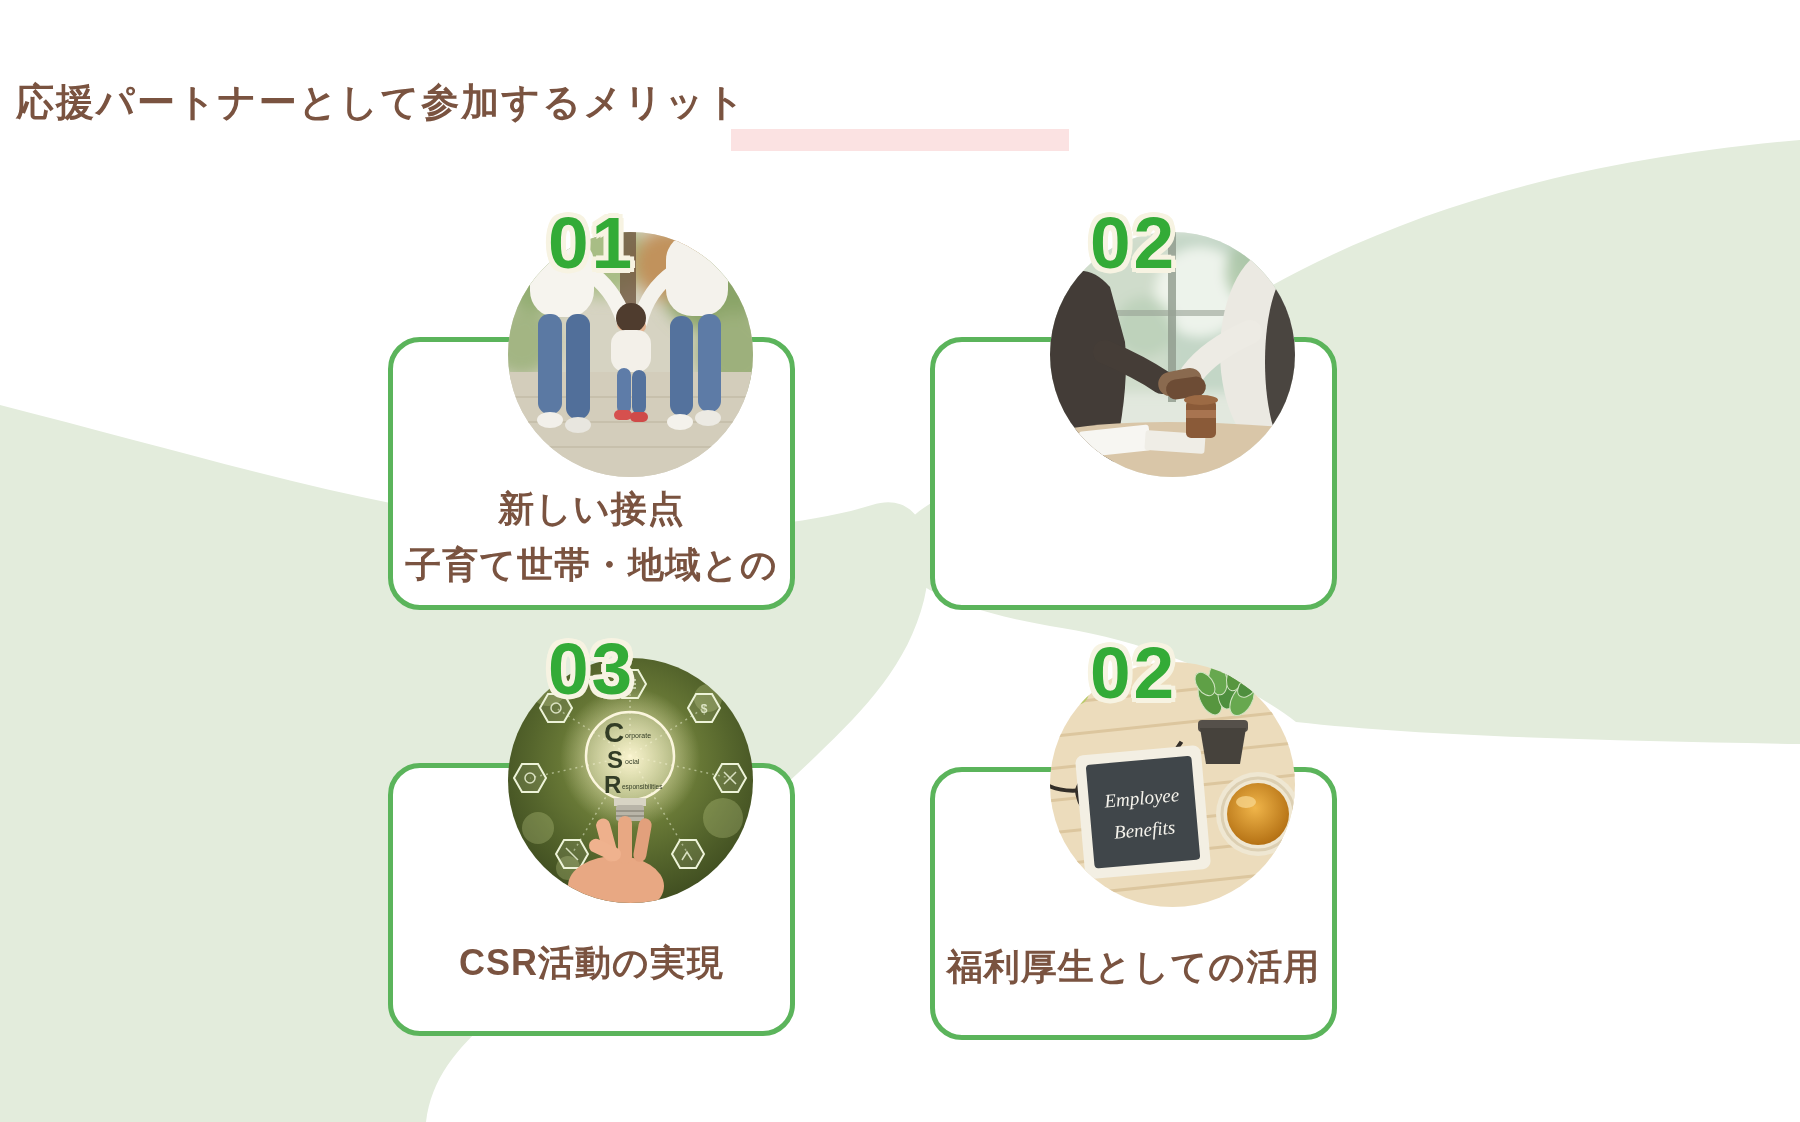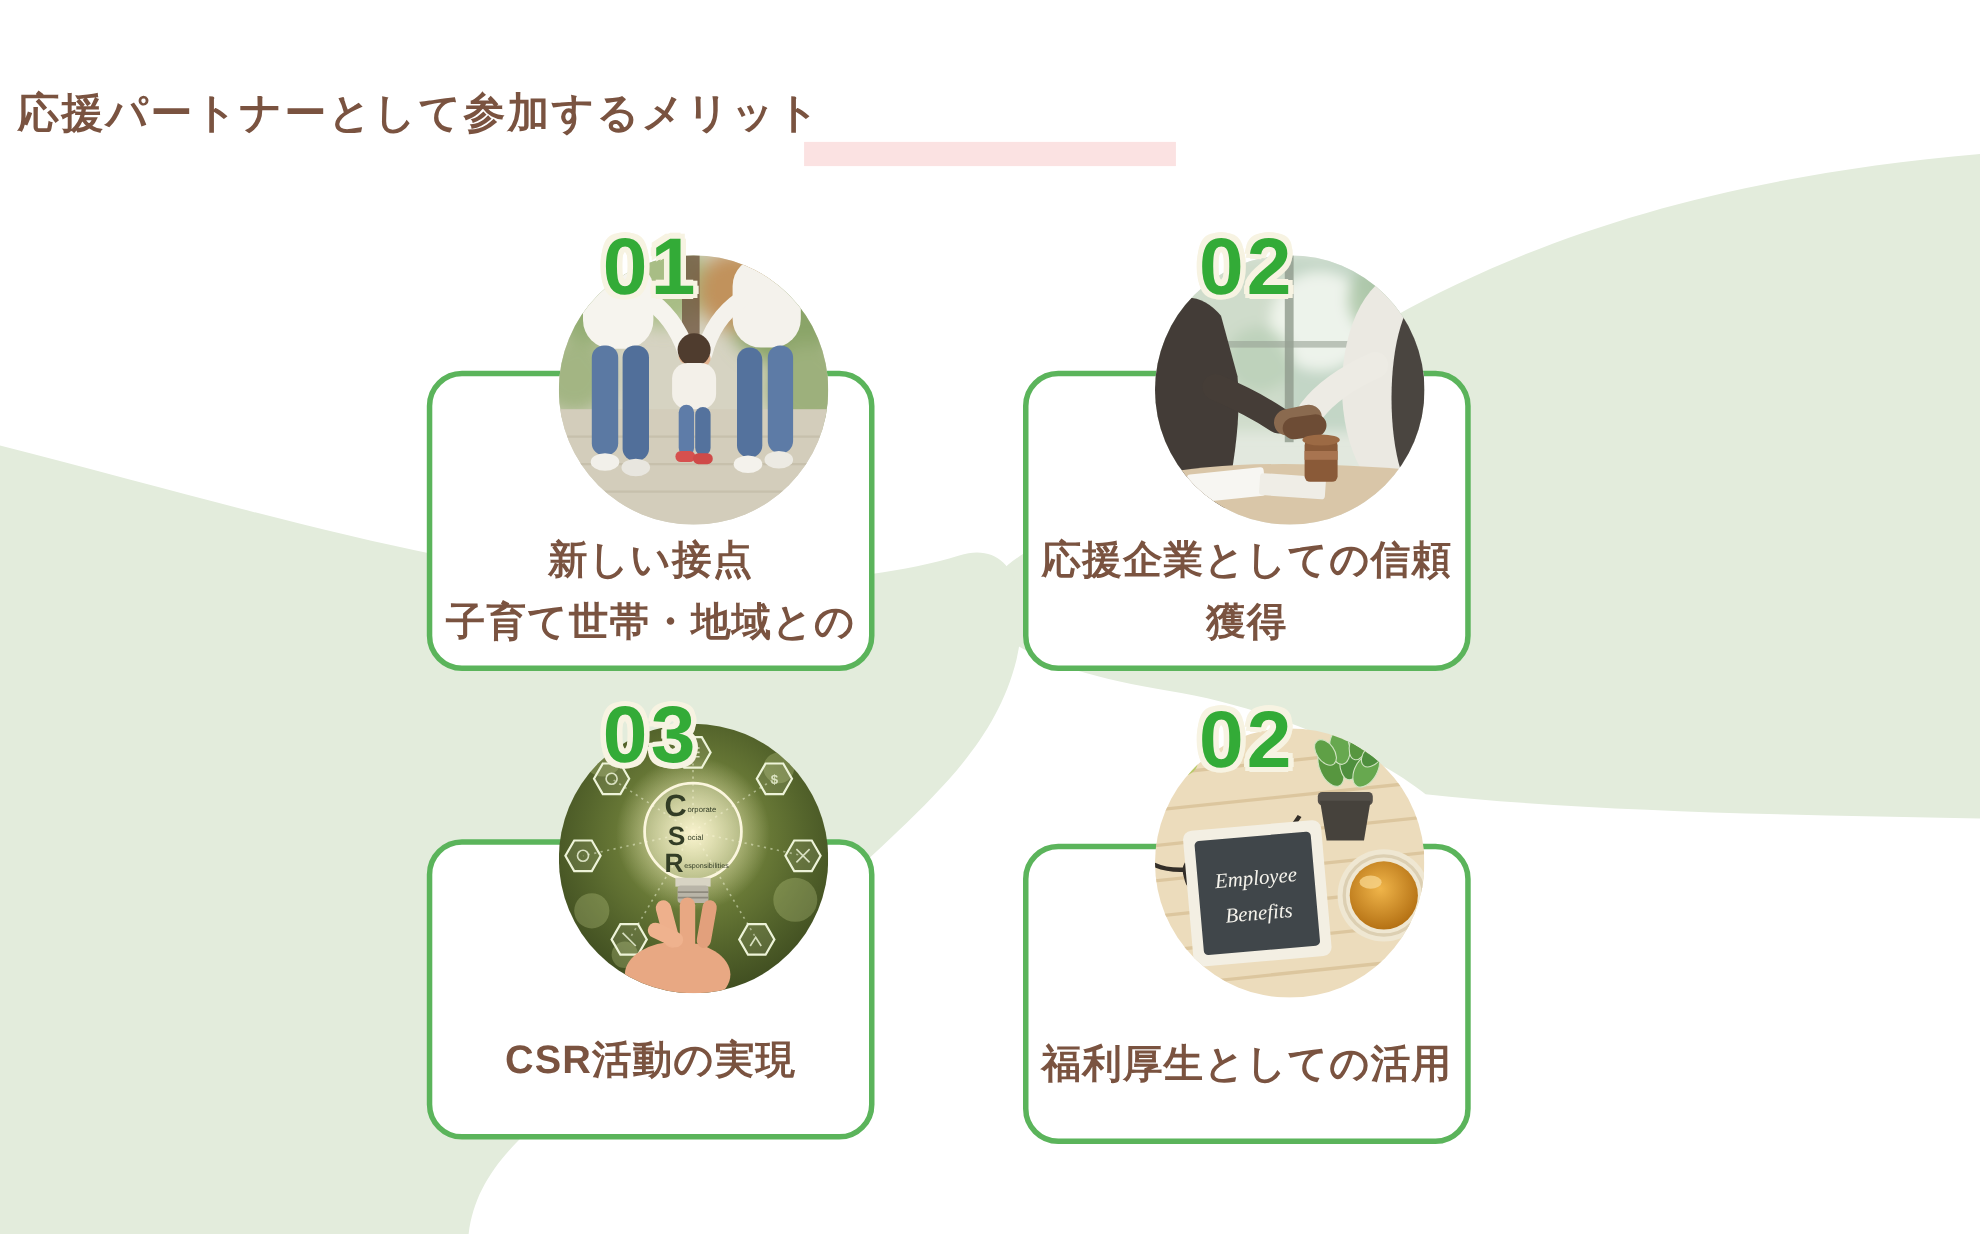--- a/index.html
+++ b/index.html
@@ -144,9 +144,6 @@
       </svg>
     </div>
     <div class="box"></div>
-    <div class="label">
-      <span>応援企業としての信頼獲得</span>
-    </div>
   </section>
 
   <section class="merit m3">

